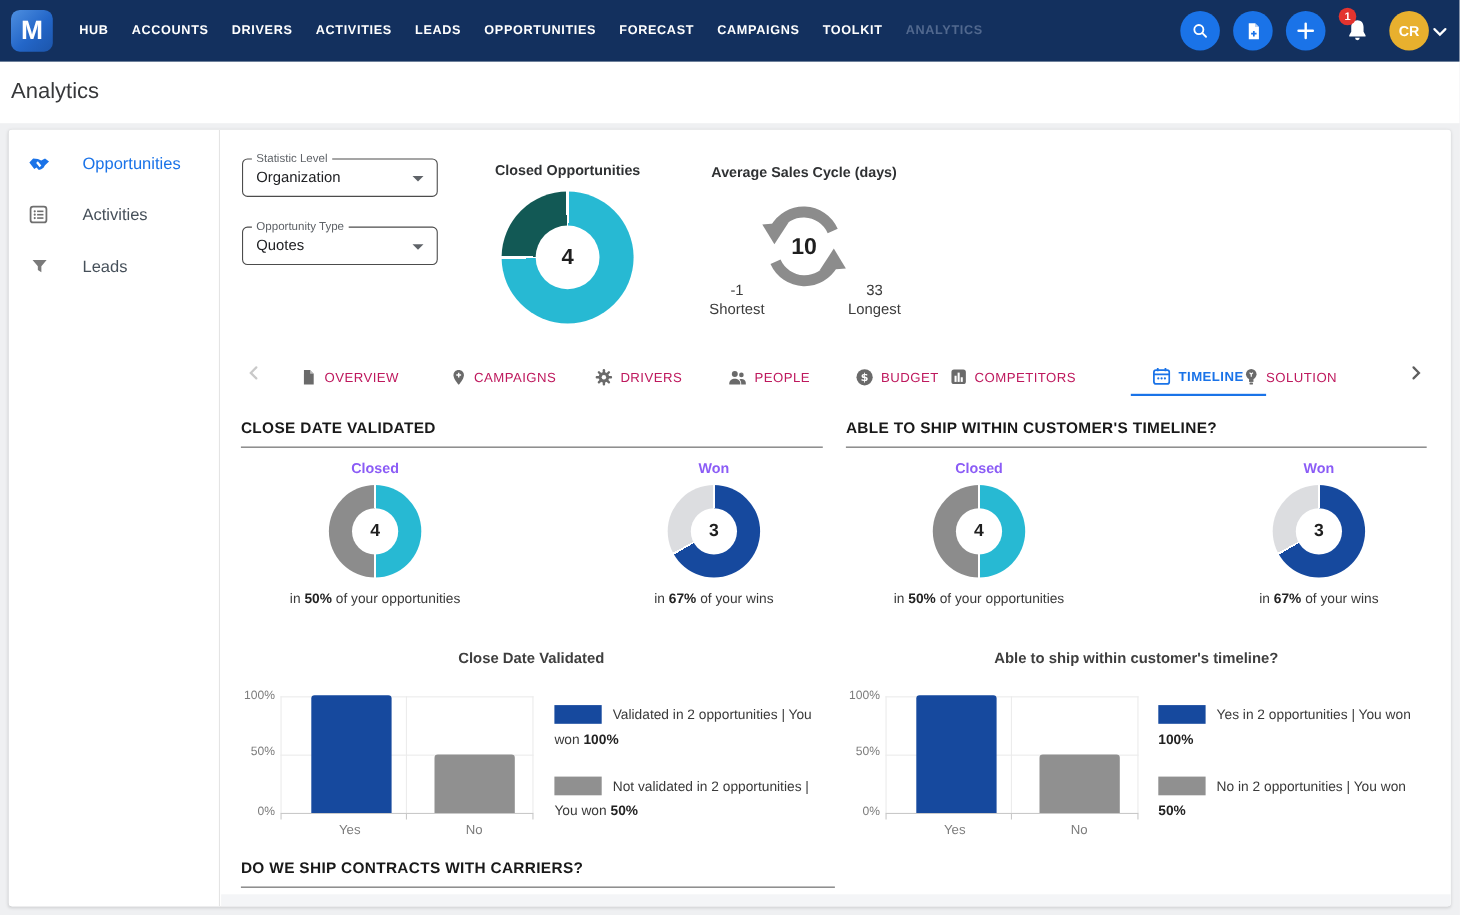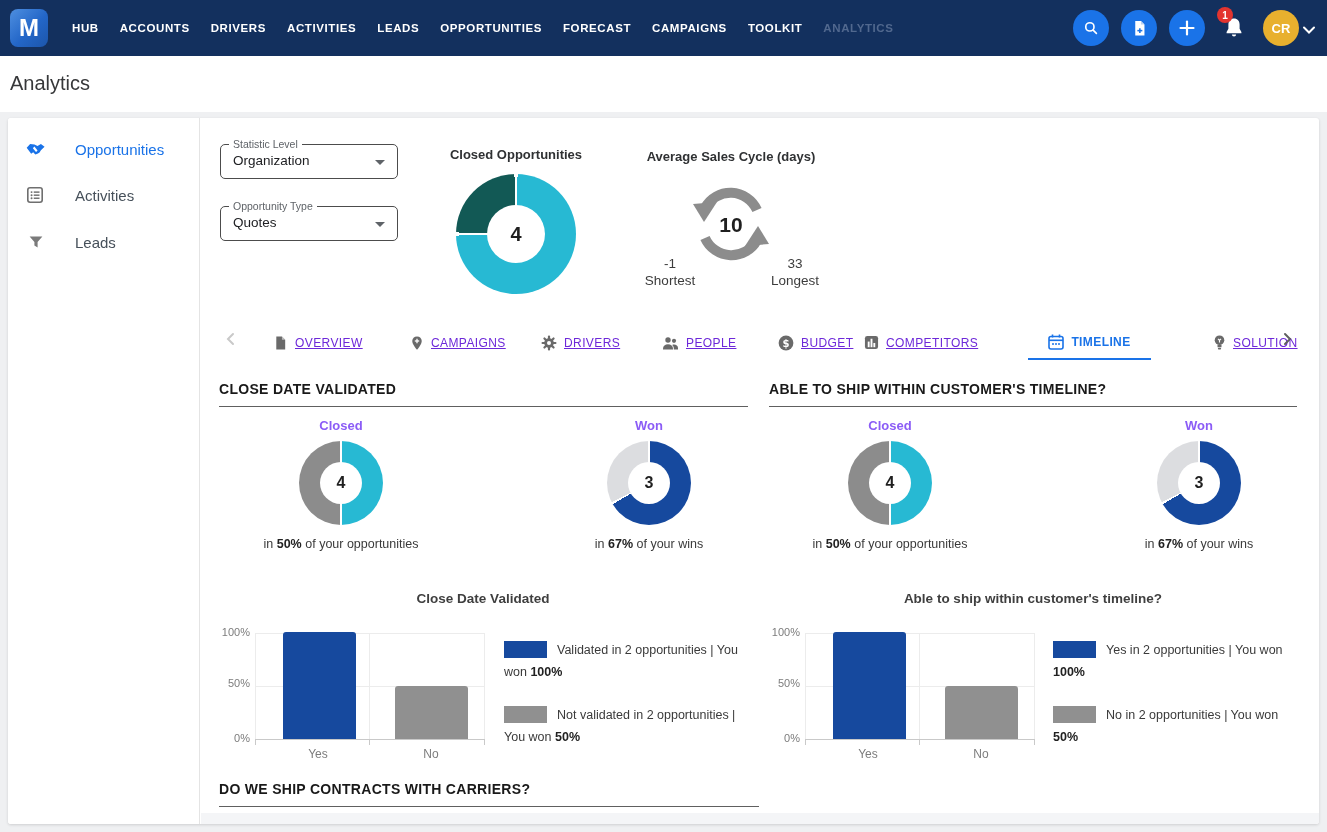--- a/index.html
+++ b/index.html
@@ -61,7 +61,7 @@
 
   
   .tab { position:absolute; top:207px; height:35px; display:flex; align-items:center; gap:7px; cursor:pointer; }
-  .tab .t-label { font-size:12px; font-weight:500; letter-spacing:.4px; color:#6d28d9; white-space:nowrap;text-decoration:underline; }
+  .tab .t-label { font-size:12px; font-weight:500; letter-spacing:.4px; color:#be185d; white-space:nowrap; }
   .tab-active-wrap { position:absolute; top:207px; left:1020px; width:123px; height:35px;
     display:flex; align-items:center; justify-content:center; gap:7px;
     border-bottom:2px solid #1a73e8; cursor:pointer; }

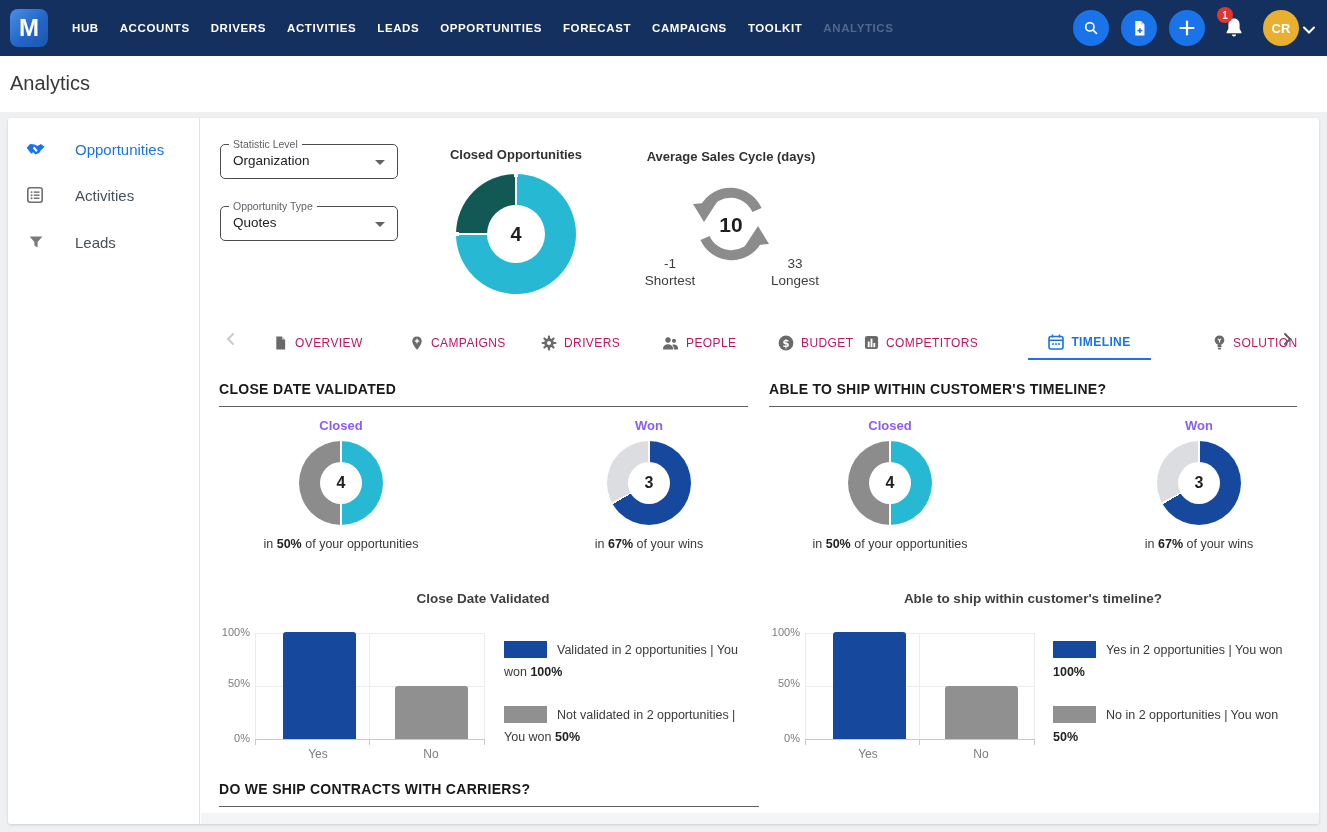--- a/index.html
+++ b/index.html
@@ -313,7 +313,7 @@
       <span class="t-label">TIMELINE</span>
     </div>
 
-    <div class="tab" style="left:1205px;">
+    <div class="tab" style="left:1123px;">
       <svg width="13" height="16" viewBox="0 0 13 16">
         <circle cx="6.5" cy="5.2" r="4.8" fill="#6a6a6a"></circle>
         <rect x="4.5" y="9.6" width="4" height="2.6" fill="#6a6a6a"></rect>

